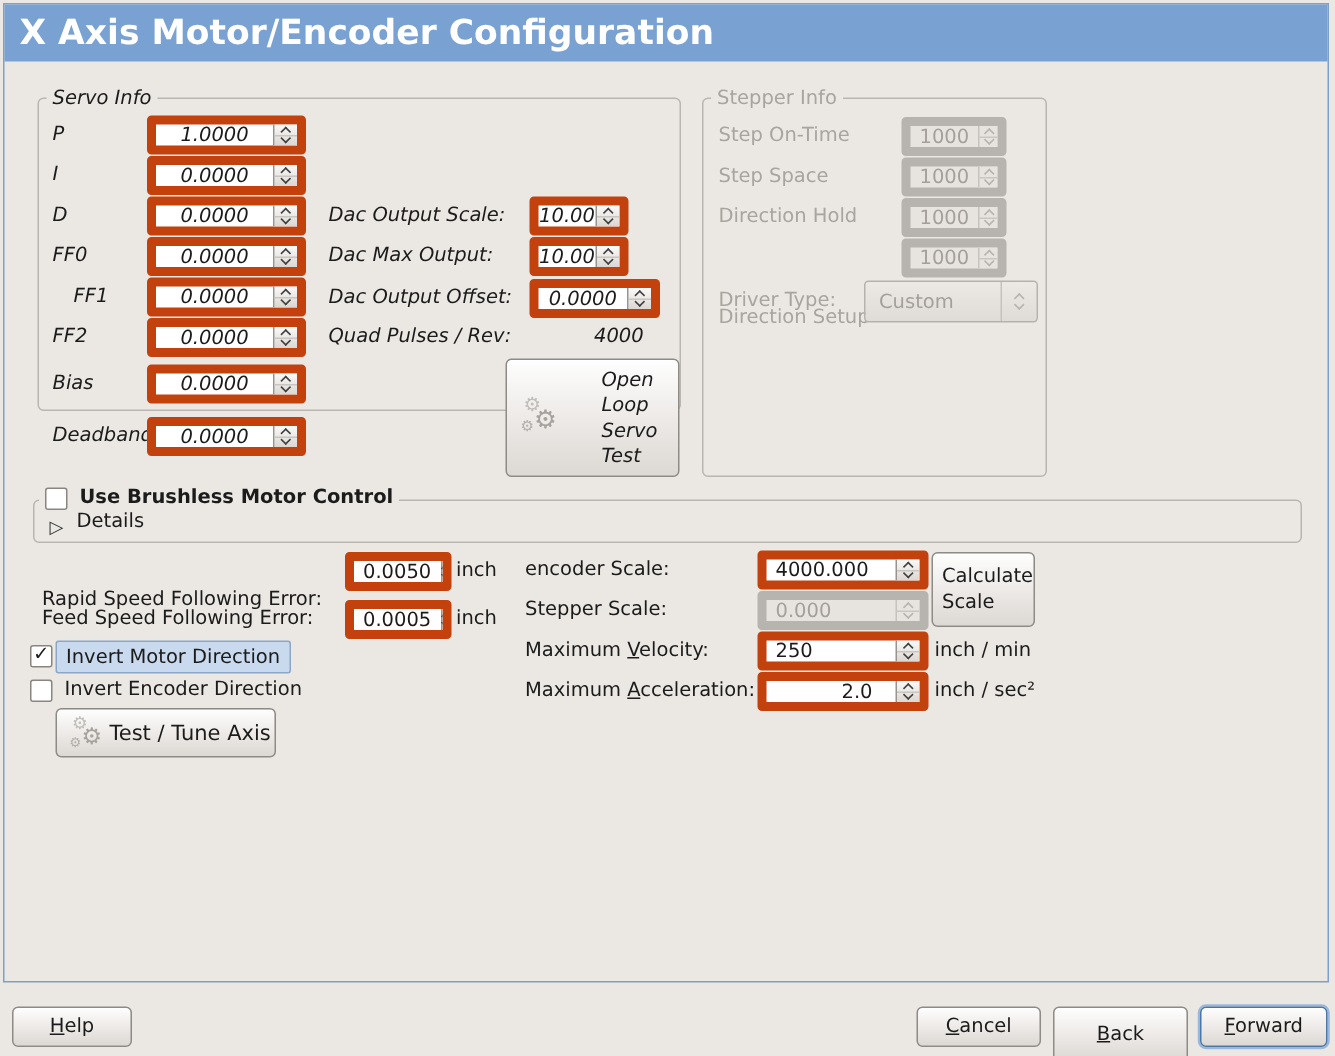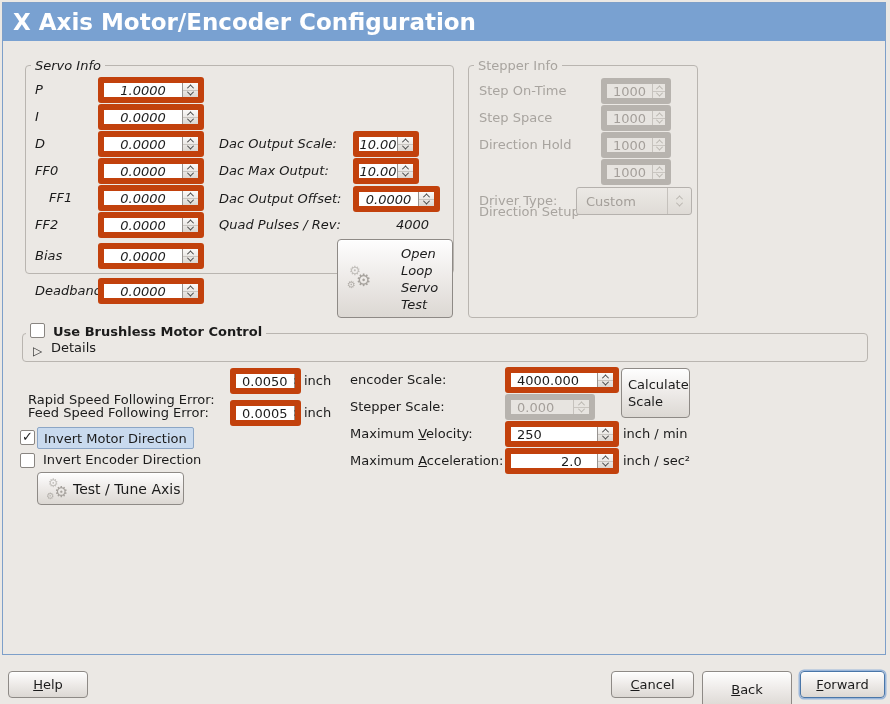--- a/index.html
+++ b/index.html
@@ -307,7 +307,7 @@
       </div>
 
       <div class="frame" style="left:19px;top:292px;width:846px;height:29px;">
-        <span class="legend" style="left:3px;top:-11px;display:inline-flex;gap:8px;">
+        <span class="legend" style="left:3px;top:-11px;display:inline-flex;align-items:center;gap:8px;">
           <span class="checkbox cb-inline"></span>
           <span class="bold">Use Brushless Motor Control</span>
         </span>

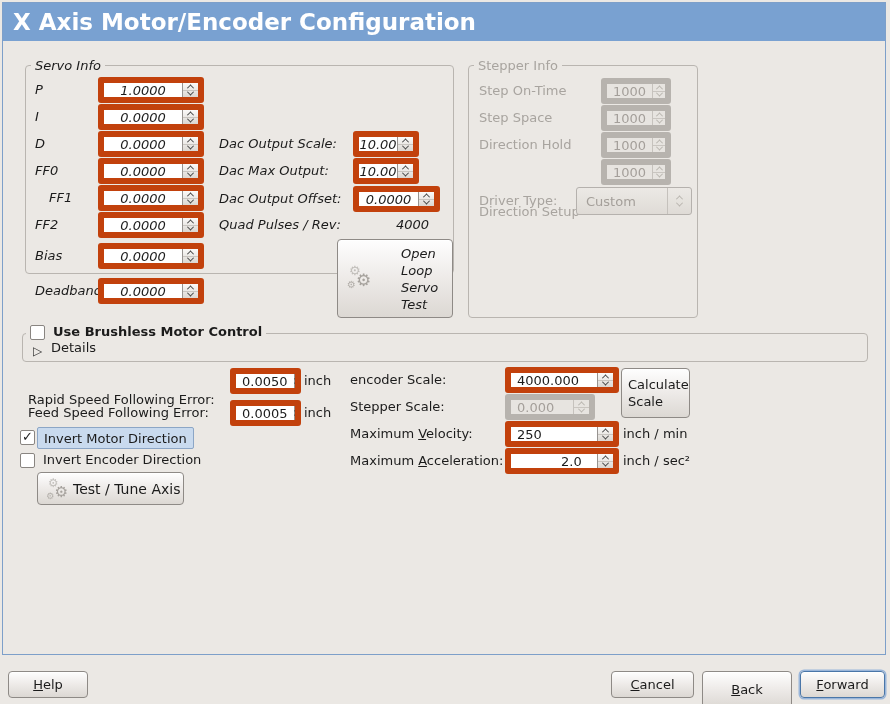--- a/index.html
+++ b/index.html
@@ -361,7 +361,7 @@
       </div>
 
       <span class="lbl" style="left:347px;top:353px;">Stepper Scale:</span>
-      <div class="spin dis" style="left:502px;top:353px;width:90px;">
+      <div class="spin dis" style="left:502px;top:353px;width:114px;">
           <span class="val">0.000</span>
           <span class="btns">
             <span class="sb">

